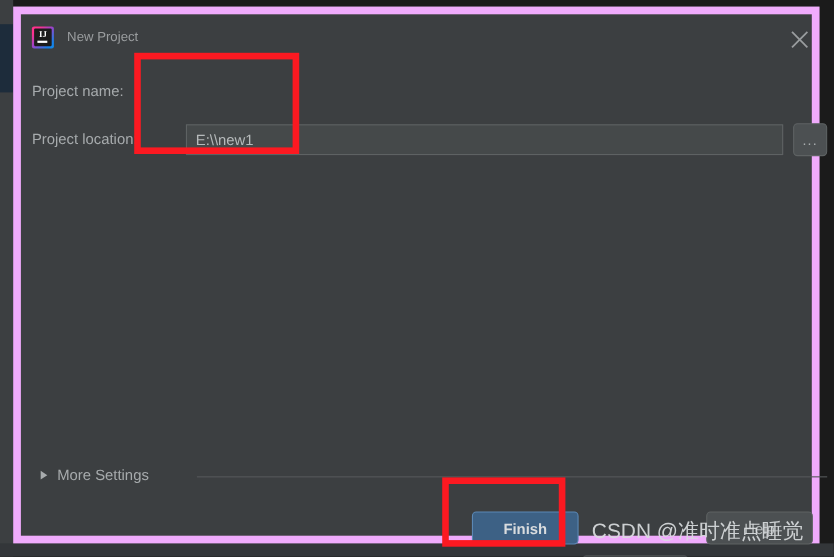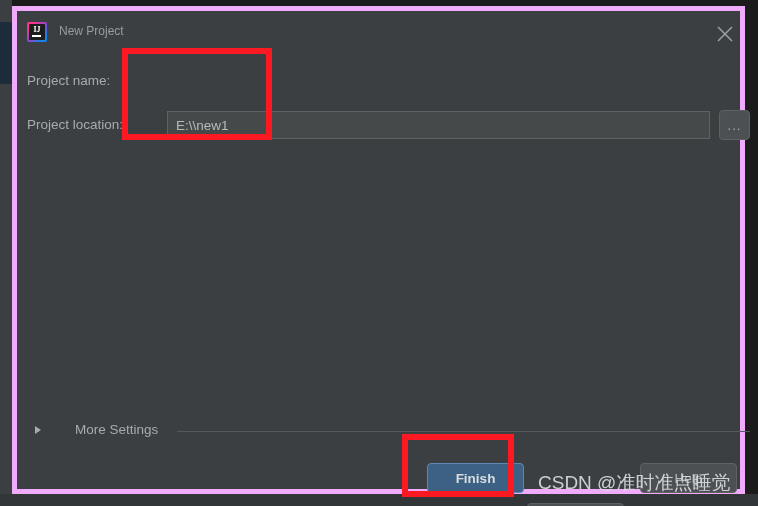--- a/index.html
+++ b/index.html
@@ -46,7 +46,7 @@
     left: 12px; top: 6px;
     width: 733px; height: 488px;
     background: #3c3f41;
-    border: 5px solid #f0abfc;
+    border: 7px solid #f0abfc;
   }
 
   

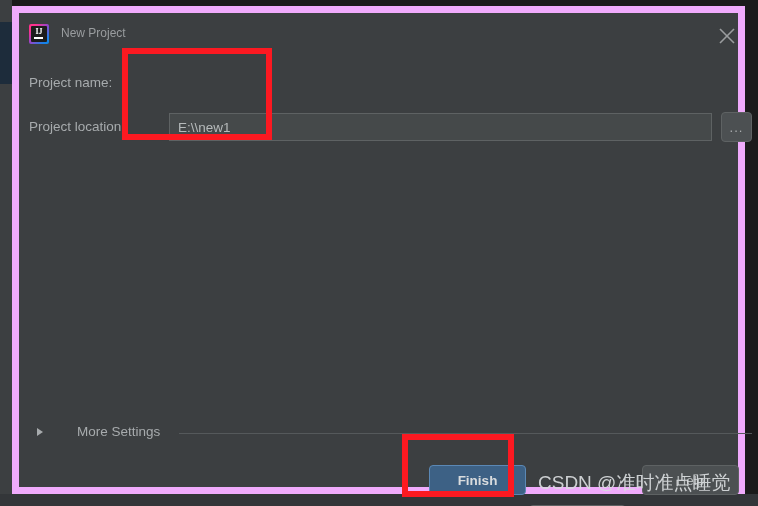--- a/index.html
+++ b/index.html
@@ -132,7 +132,6 @@
     position: absolute; left: 18px; top: 411px;
     display: flex; align-items: center;
     cursor: pointer;
-    gap: 25px;
   }
   .tri {
     width: 0; height: 0;

